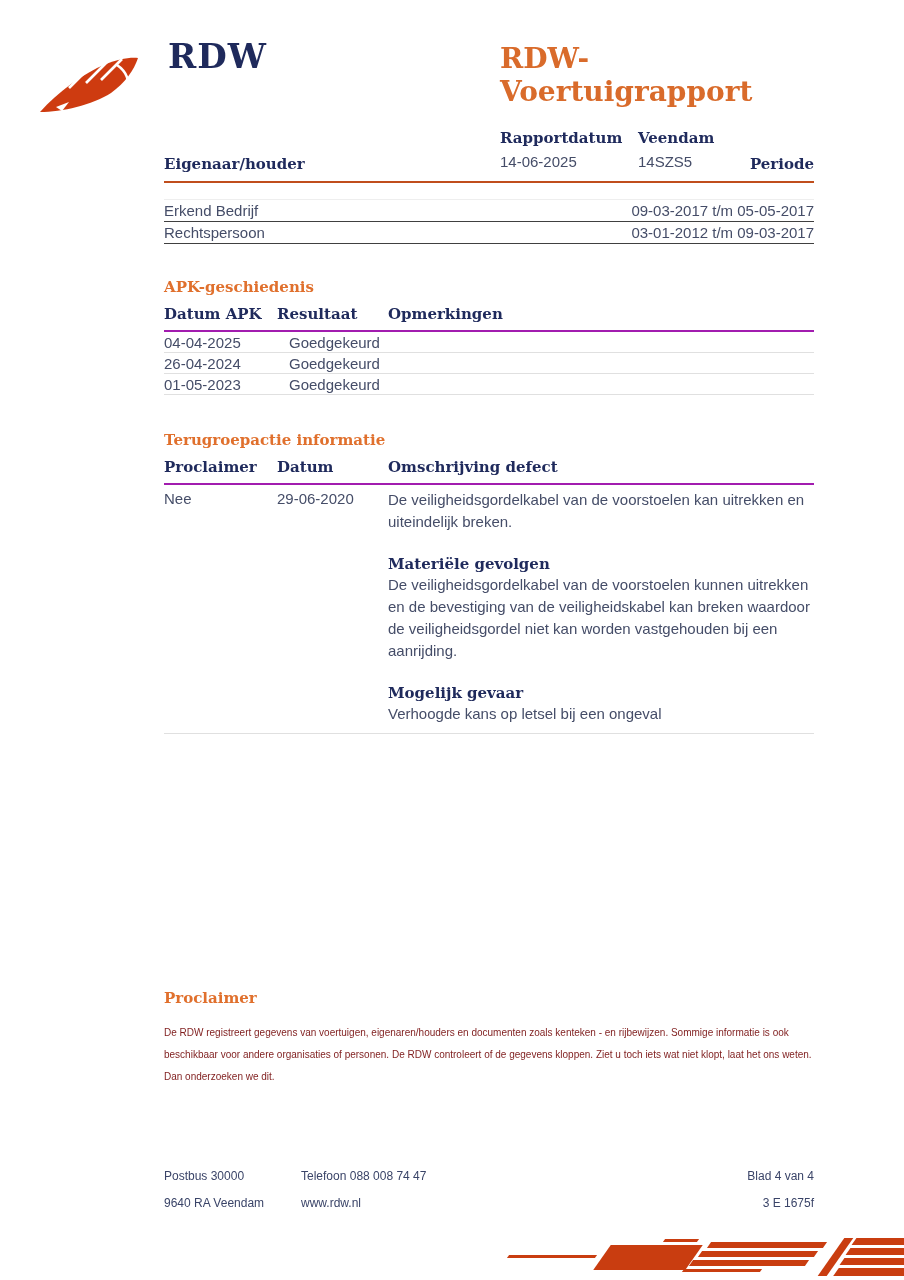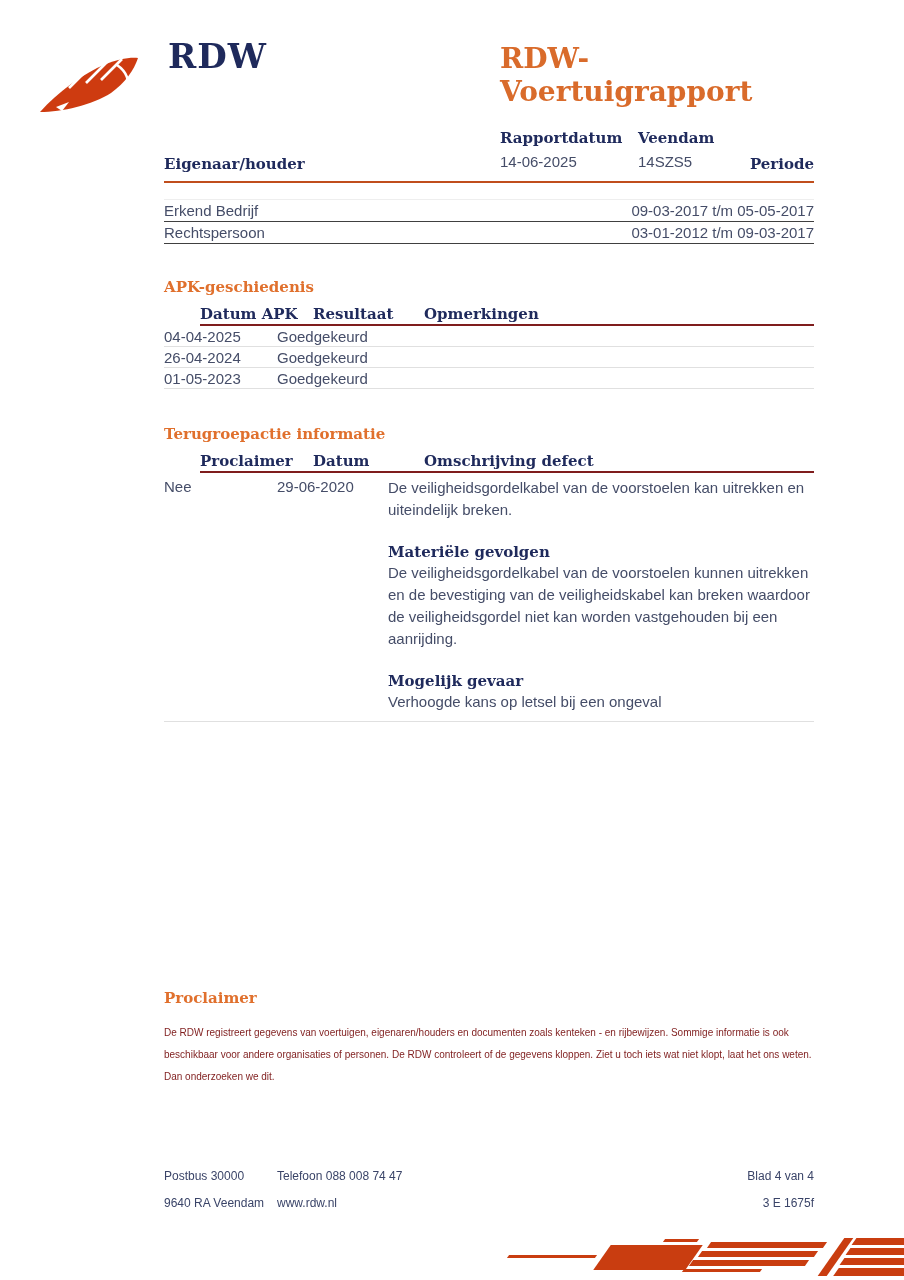--- a/index.html
+++ b/index.html
@@ -66,7 +66,7 @@
 
   .grid-head {
     display: grid; grid-template-columns: 113px 111px 1fr;
-    padding-bottom: 1px; border-bottom: 2px solid #7f1d1d; margin-left: 36px;
+    padding-bottom: 7px; border-bottom: 2px solid #a21caf;
   }
   .grid-row {
     display: grid; grid-template-columns: 113px 111px 1fr;

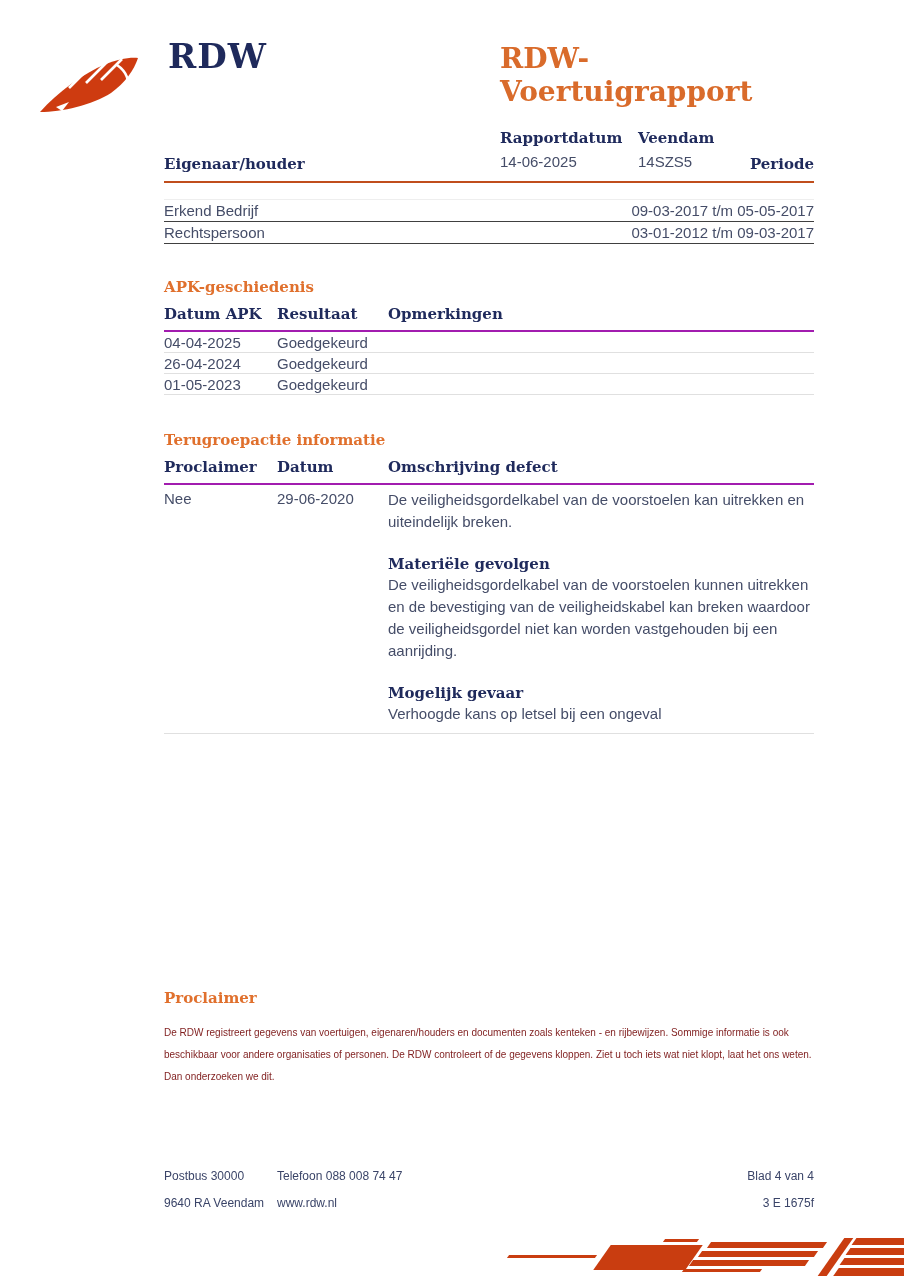--- a/index.html
+++ b/index.html
@@ -72,7 +72,7 @@
     display: grid; grid-template-columns: 113px 111px 1fr;
     align-items: center; min-height: 21px; padding: 0.5px 0;
     border-bottom: 1px solid #E0E0E0;
-    font-size: 15px; color: #454D68;
+    font-size: 15px; color: #454D68; gap: 12px;
   }
   .recall-row {
     display: grid; grid-template-columns: 113px 111px 1fr;

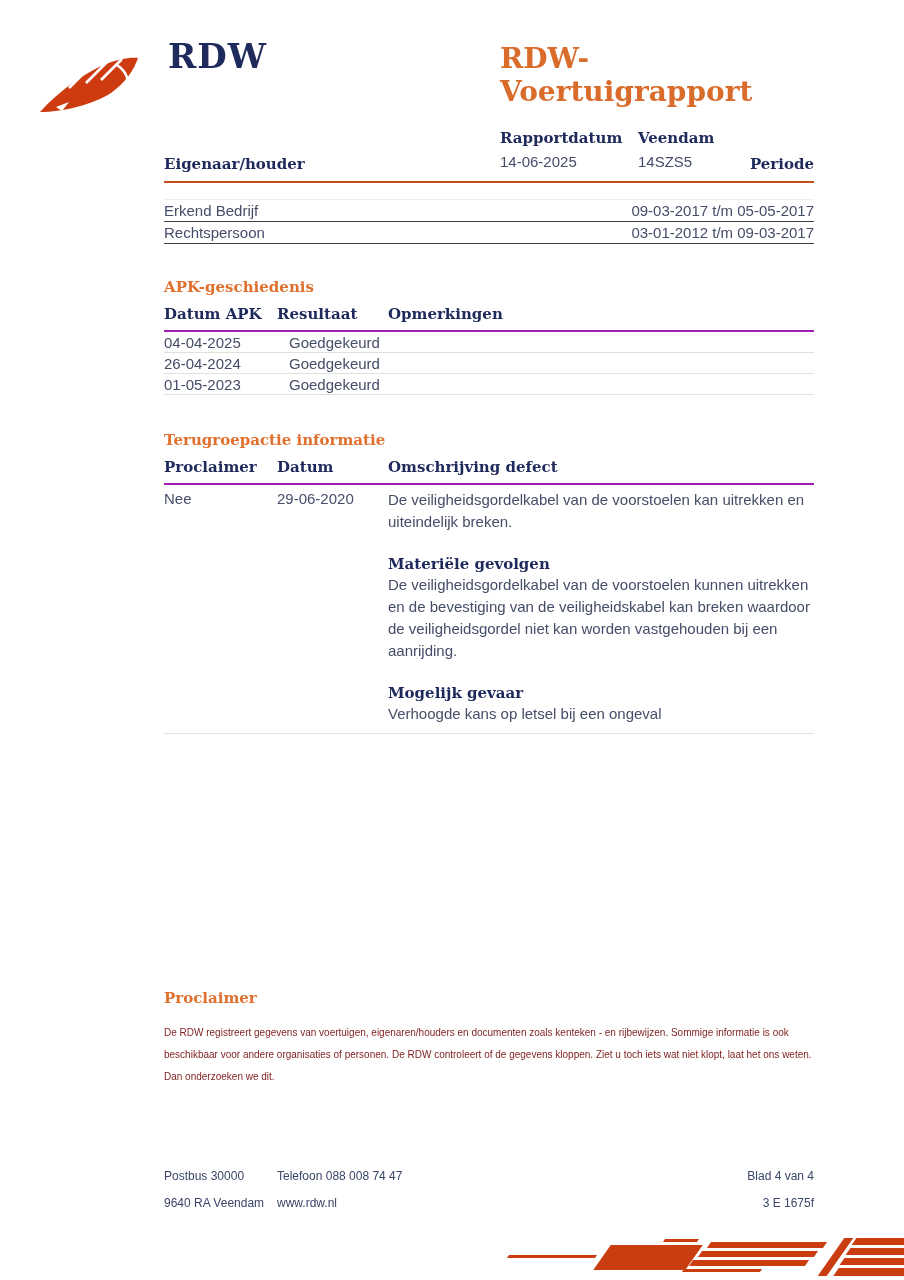--- a/index.html
+++ b/index.html
@@ -96,7 +96,7 @@
   .footer { position: absolute; left: 164px; top: 1169px; width: 650px; font-size: 12px; color: #3A4468; }
   .footer-row { display: flex; margin-bottom: 13px; }
   .footer-col1 { width: 113px; }
-  .footer-col2 { flex: 1; }
+  .footer-col2 { flex: 1; margin-left: 24px; }
   .footer-col3 { text-align: right; }
 
   

